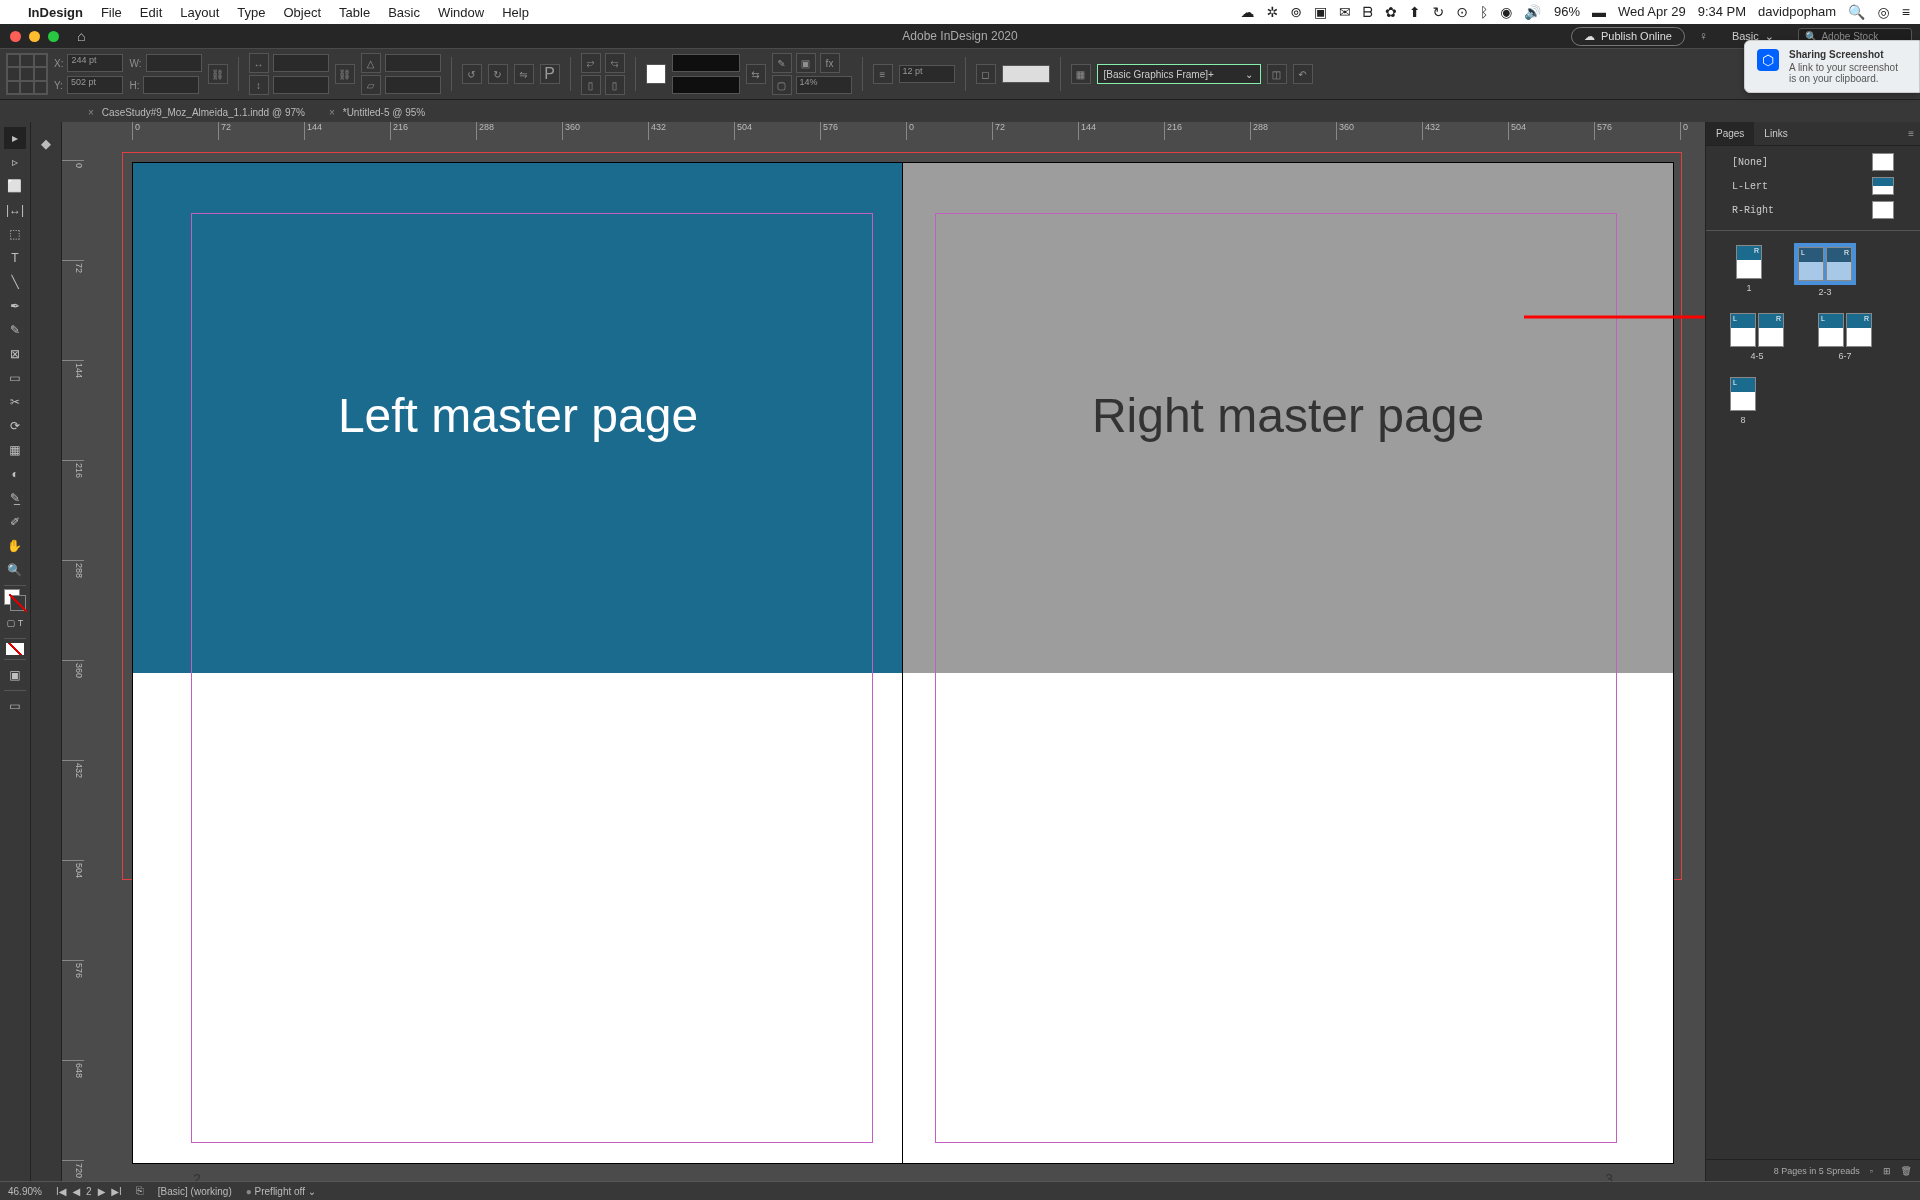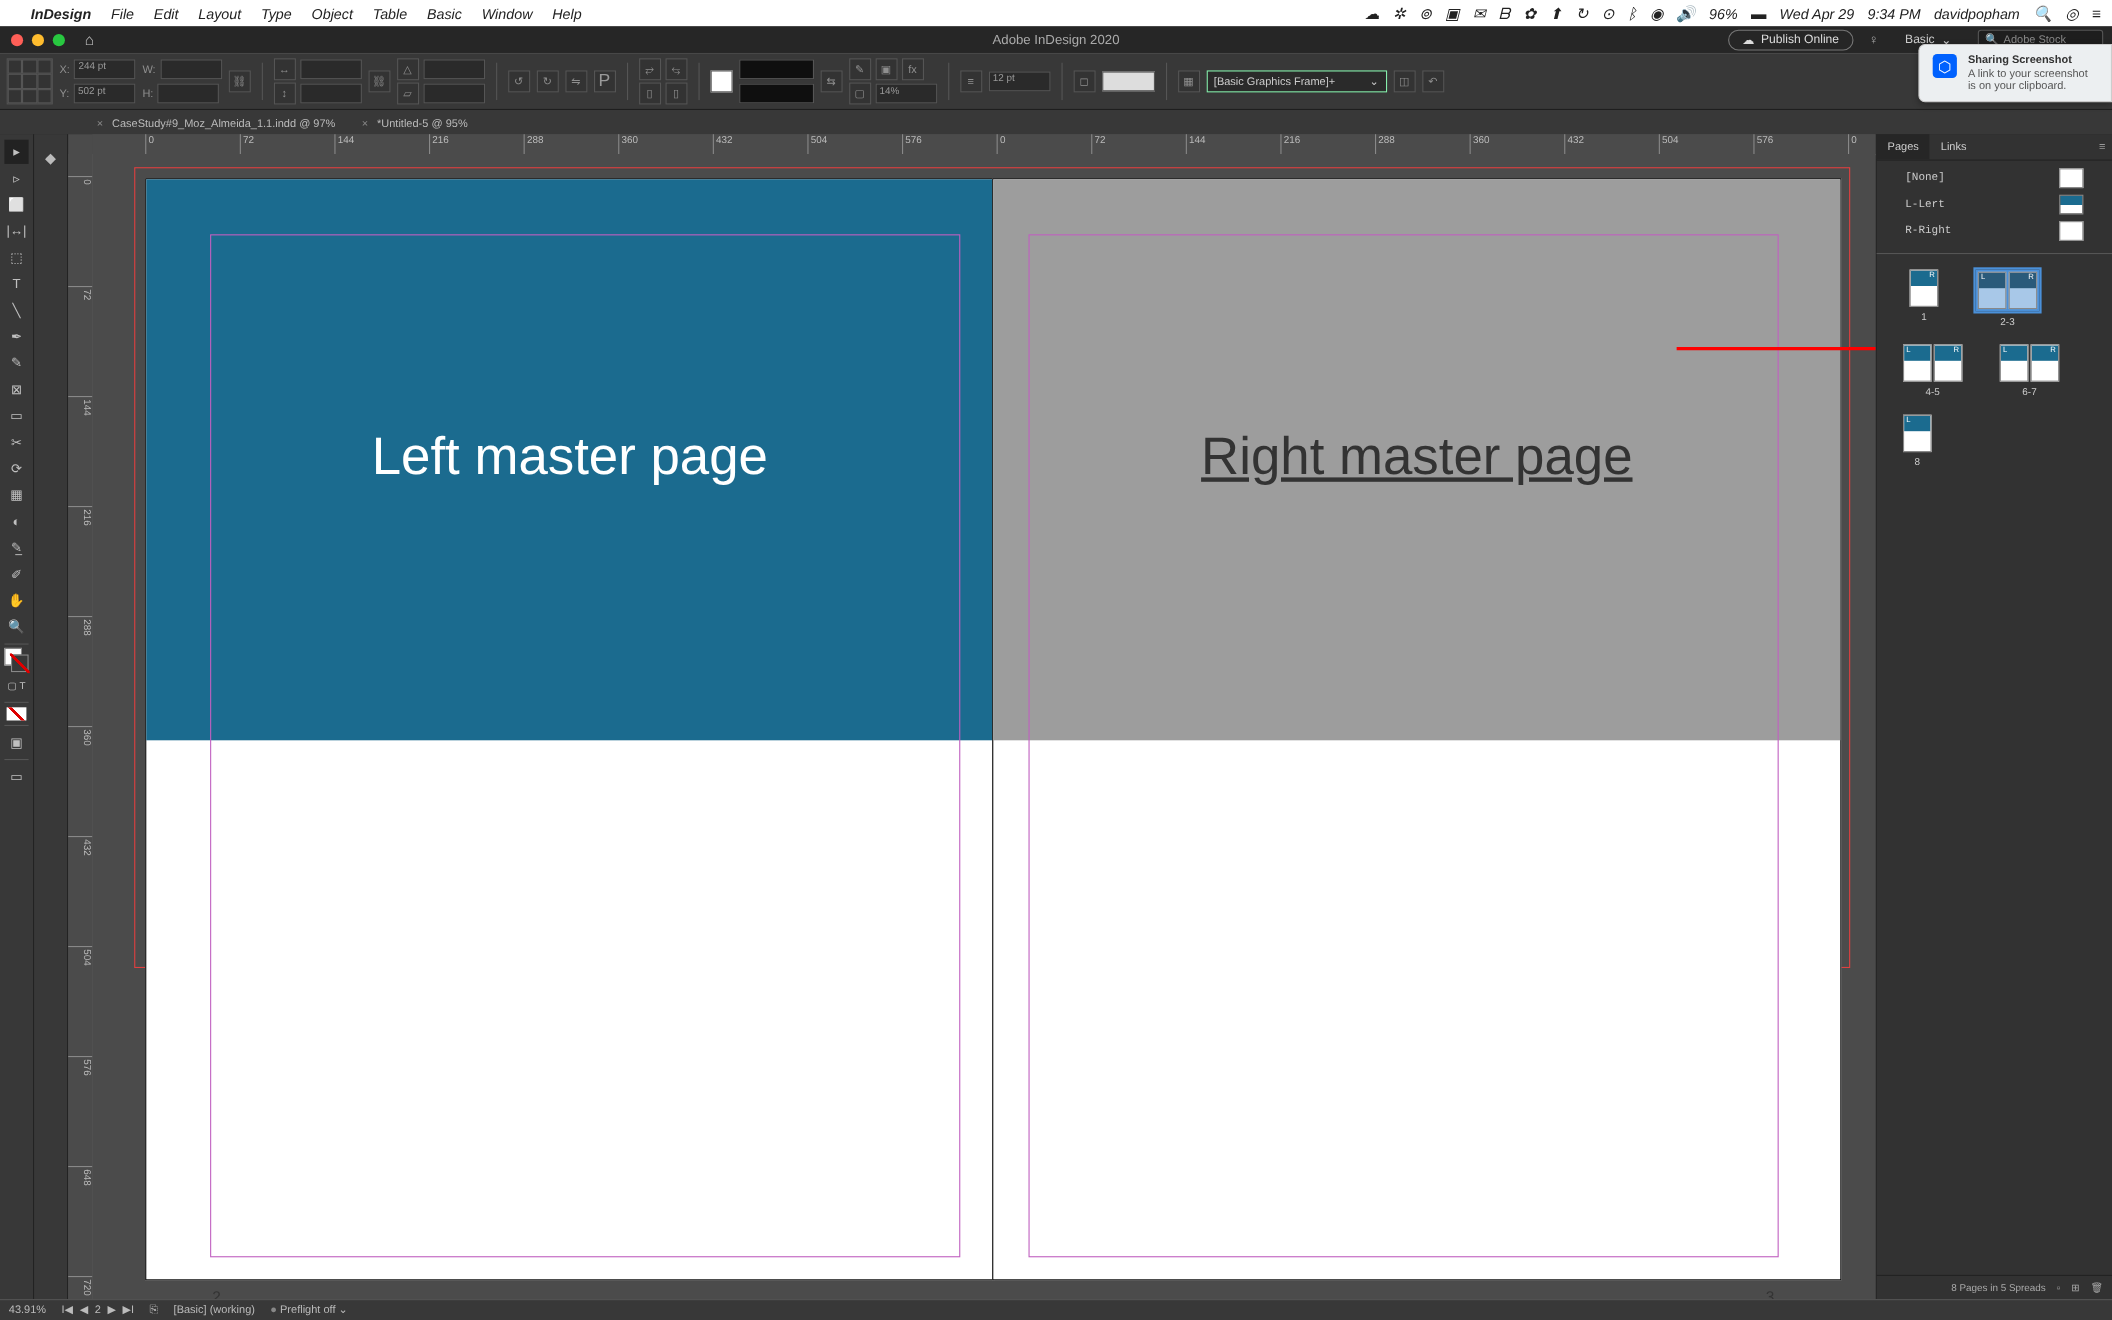--- a/index.html
+++ b/index.html
@@ -5,7 +5,7 @@
   html,body{margin:0;padding:0;width:1920px;height:1200px;overflow:hidden;font-family:"Helvetica Neue",Arial,sans-serif;background:#2a2a2a;color:#ccc;}
   
   .mac-bar{height:24px;background:#fff;color:#222;display:flex;align-items:center;font-size:13px;padding:0 10px;justify-content:space-between;}
-  .mac-left,.mac-right{display:flex;align-items:center;gap:18px;font-style:italic;}
+  .mac-left,.mac-right{display:flex;align-items:flex-start;gap:18px;}
   .mac-left .apple{font-size:15px;}
   .mac-left .bold{font-weight:600;}
   .mac-right{gap:12px;font-size:14px;}

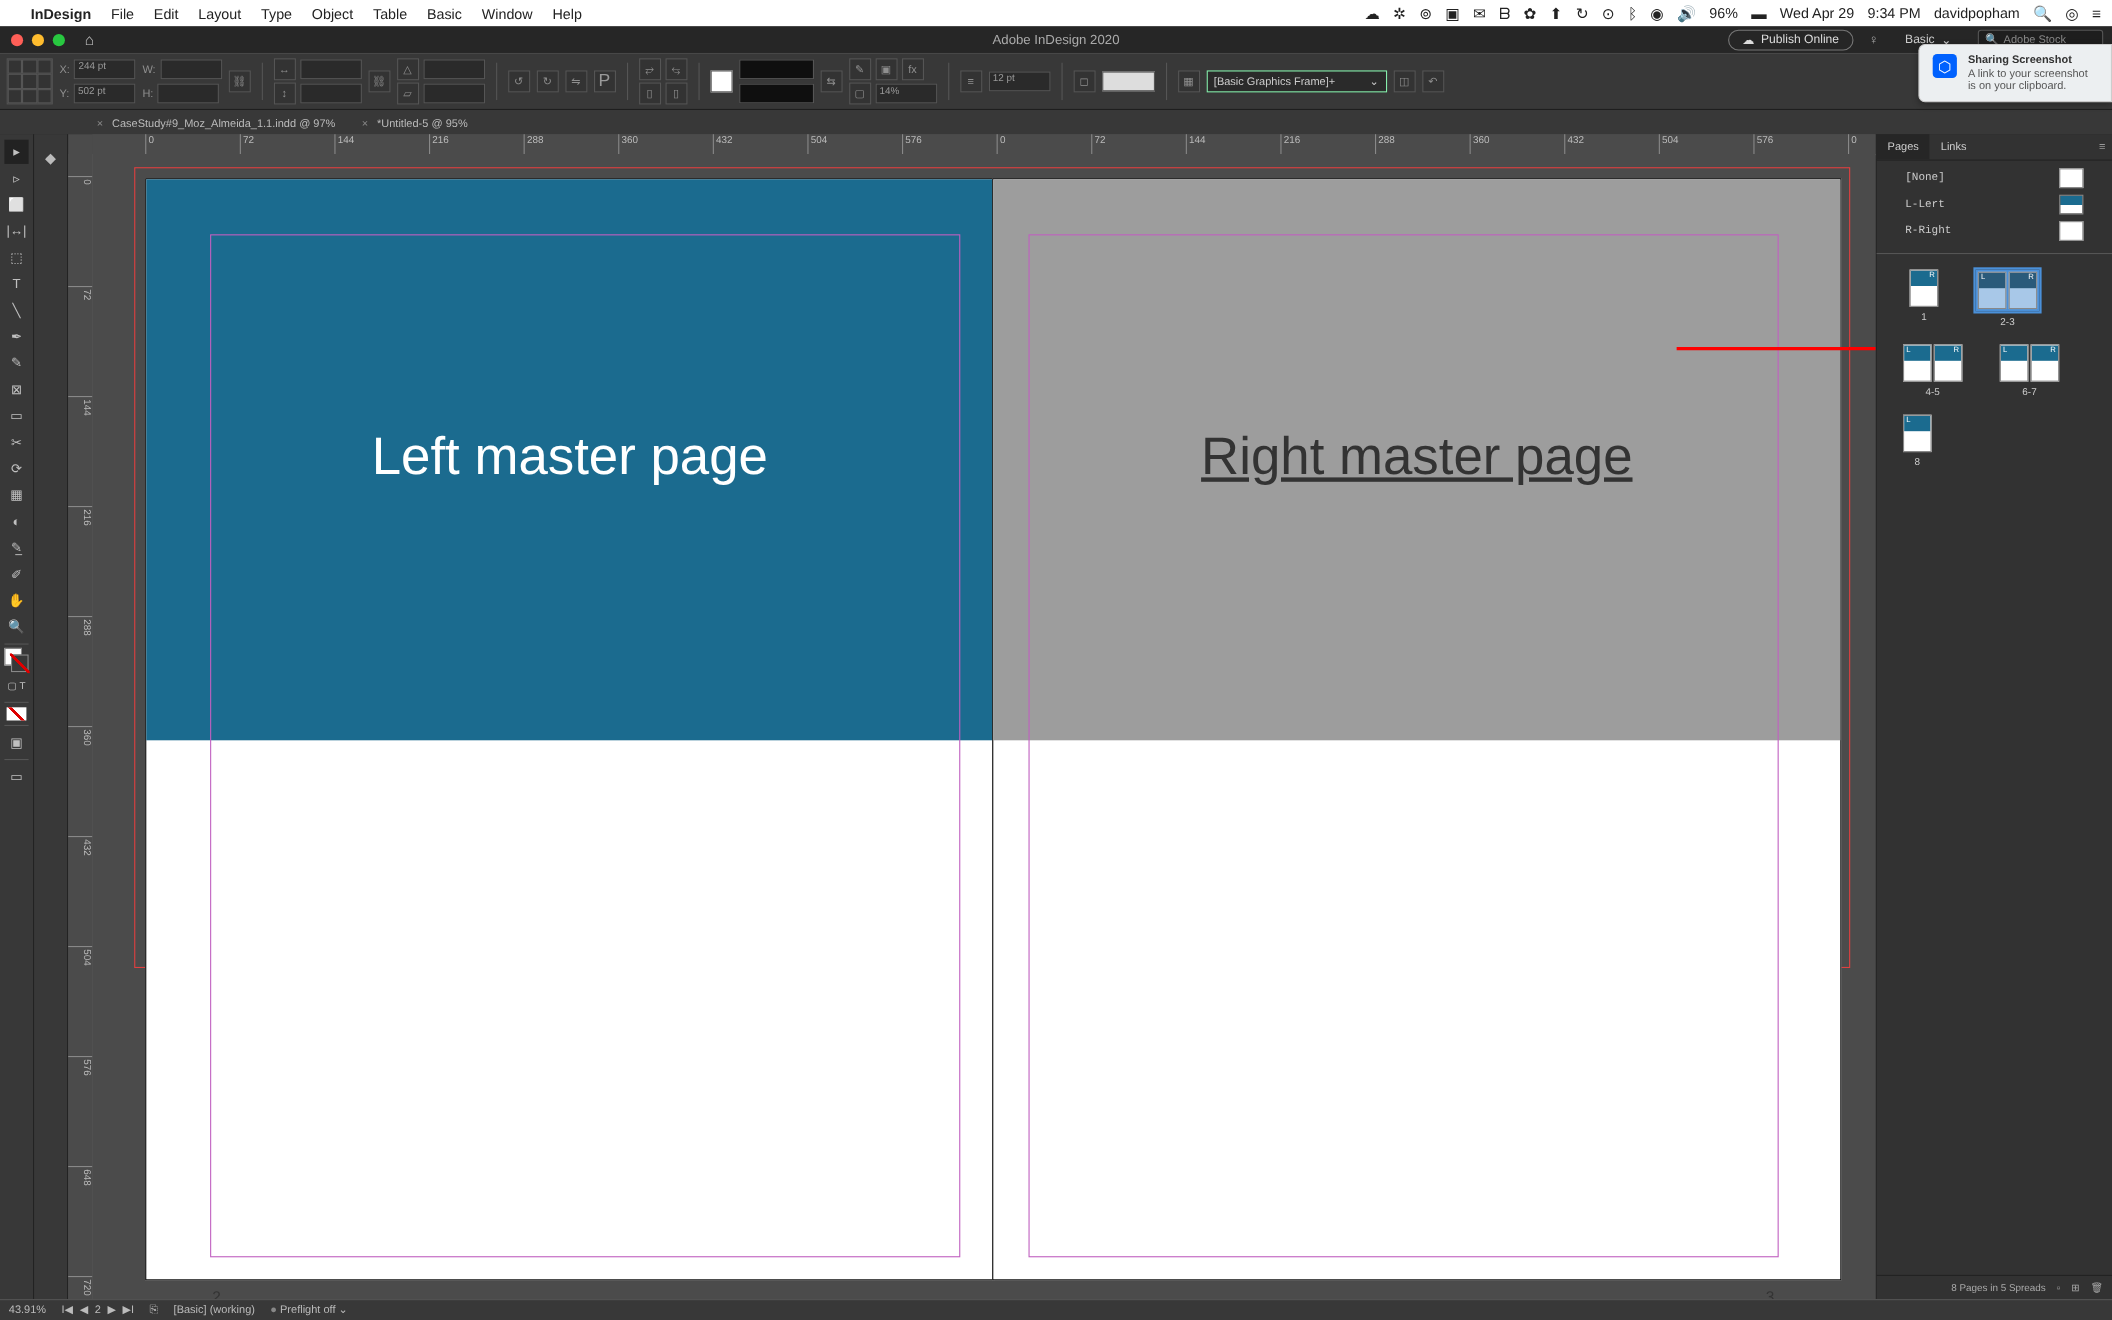--- a/index.html
+++ b/index.html
@@ -69,7 +69,7 @@
   .pr .margin-box{left:32px;top:50px;width:680px;height:928px;}
   .page-text{position:absolute;top:225px;width:100%;text-align:center;font-size:48px;font-weight:300;}
   .pl .page-text{color:#fff;}
-  .pr .page-text{color:#333;text-decoration:underline;}
+  .pr .page-text{color:#333;}
   .pgnum{position:absolute;bottom:-24px;font-size:14px;color:#333;}
   .pl .pgnum{left:60px;}
   .pr .pgnum{right:60px;}

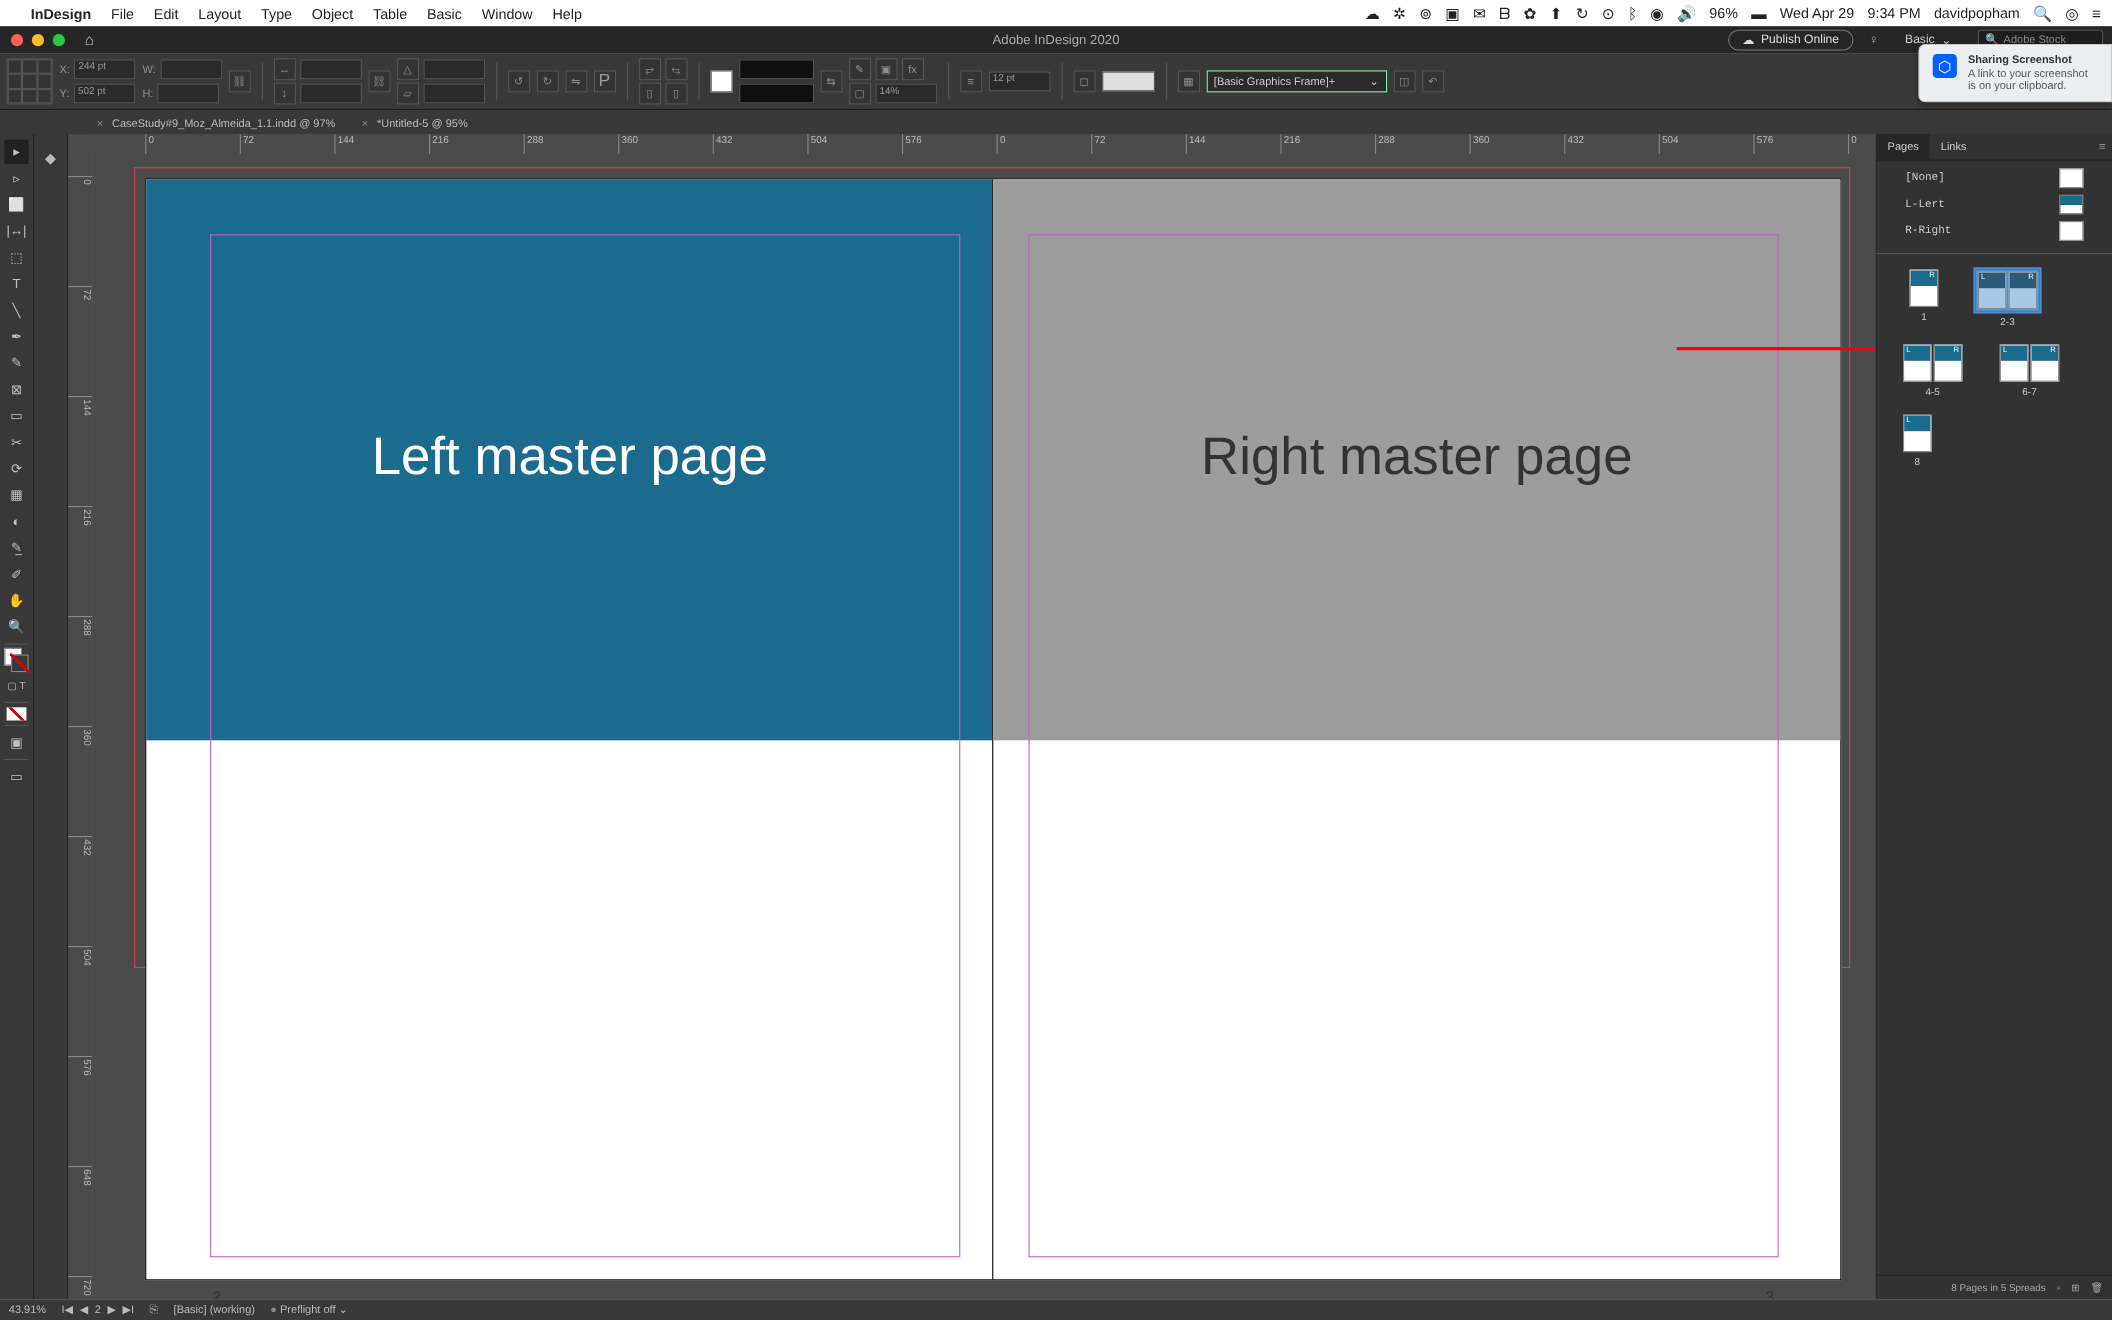--- a/index.html
+++ b/index.html
@@ -475,7 +475,7 @@
 </div>
 
 <div class="statusbar">
-  <span>43.91%</span>
+  <span>46.90%</span>
   <div class="nav">
     <span>I◀</span>
     <span>◀</span>

